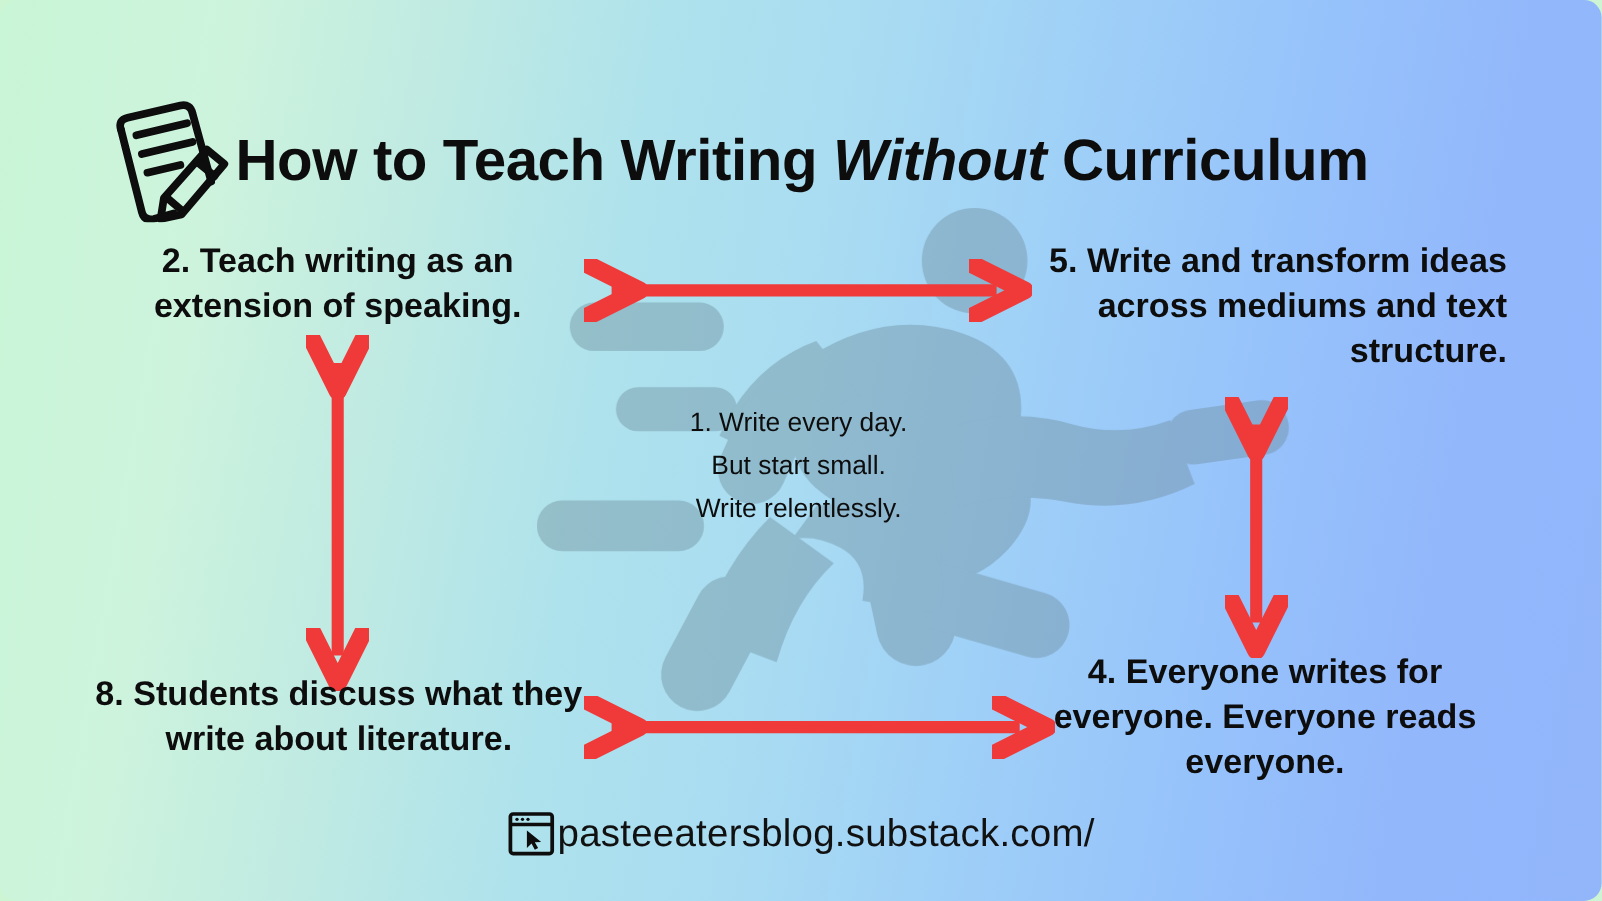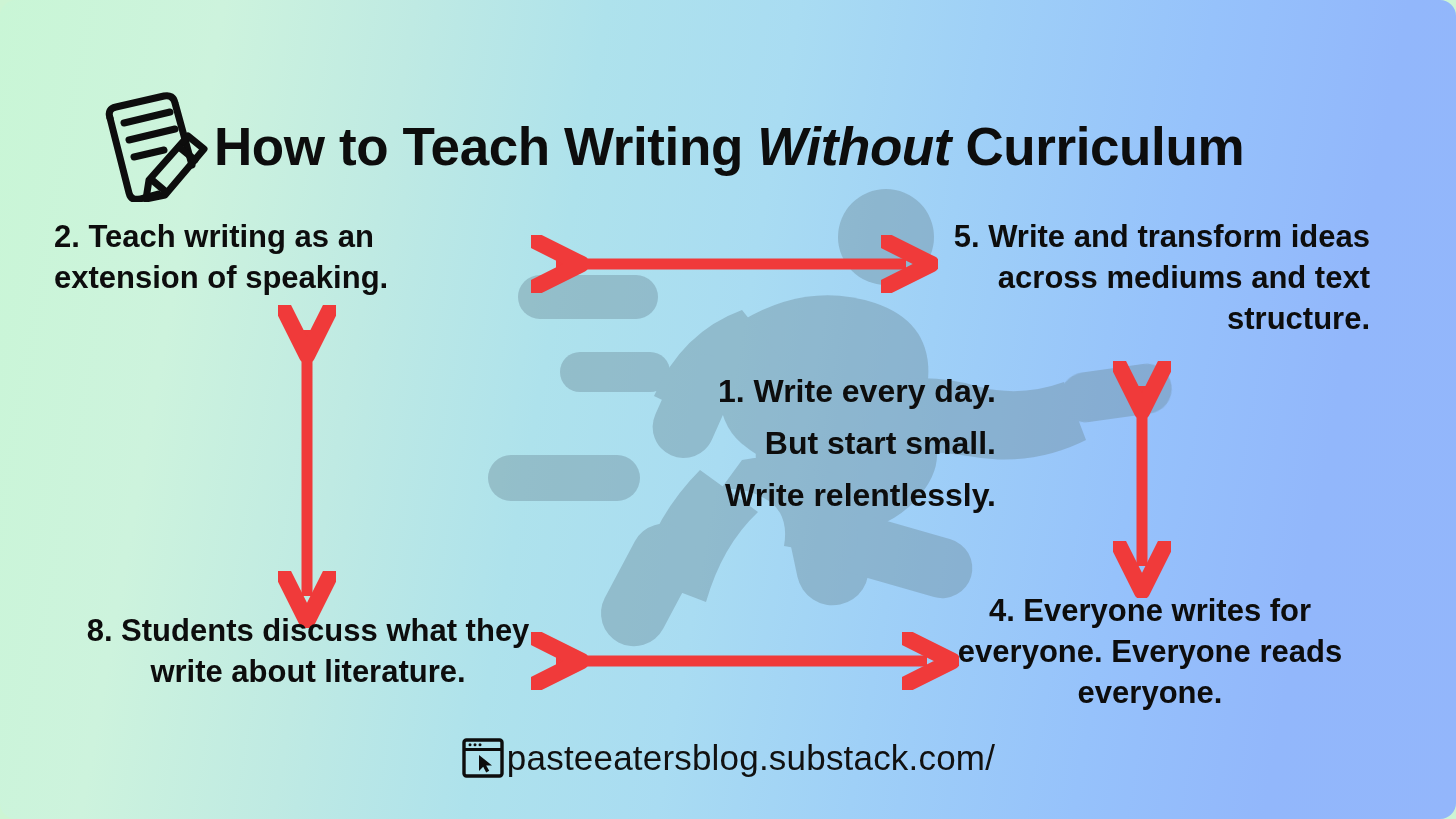--- a/index.html
+++ b/index.html
@@ -34,7 +34,7 @@
     position:absolute;color:#0d0d0d;font-weight:bold;
     font-size:31px;line-height:1.33;
   }
-  #callout-2{left:54px;top:216px;width:470px;}
+  #callout-2{left:72px;top:216px;width:470px;text-align:center;}
   #callout-5{left:930px;top:216px;width:440px;text-align:right;}
   #callout-3{left:78px;top:610px;width:460px;text-align:center;}
   #callout-4{left:930px;top:590px;width:440px;text-align:center;}

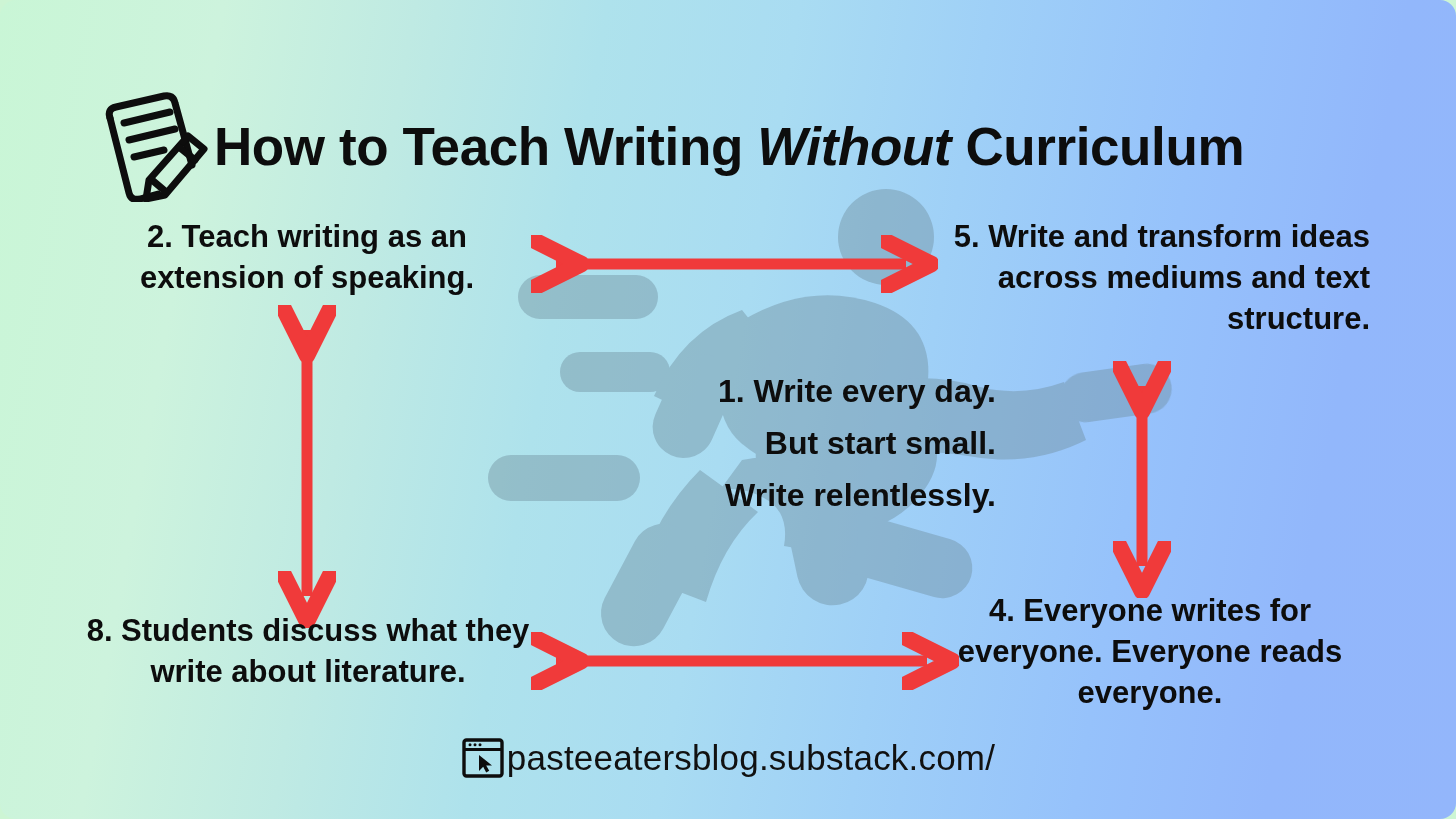--- a/index.html
+++ b/index.html
@@ -40,8 +40,8 @@
   #callout-4{left:930px;top:590px;width:440px;text-align:center;}
 
   #callout-1{
-    position:absolute;left:456px;top:365px;width:540px;text-align:right;
-    color:#0d0d0d;font-weight:bold;font-size:32px;line-height:1.63;
+    position:absolute;left:456px;top:365px;width:540px;text-align:center;
+    color:#0d0d0d;font-weight:normal;font-size:24px;line-height:1.63;
   }
 
   

